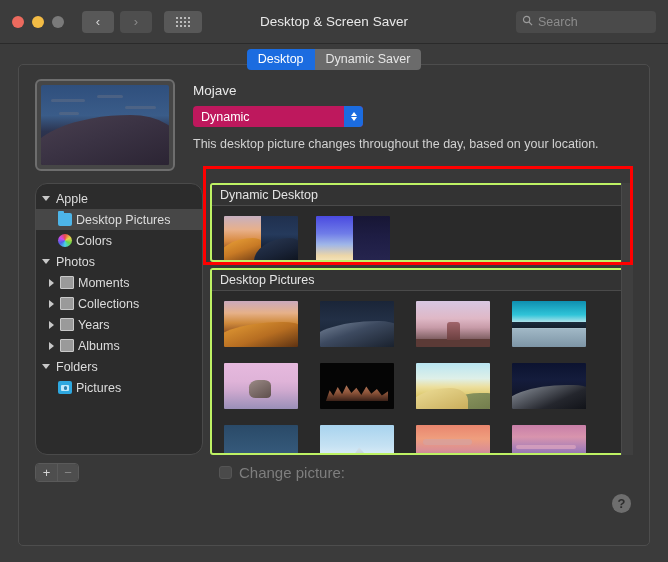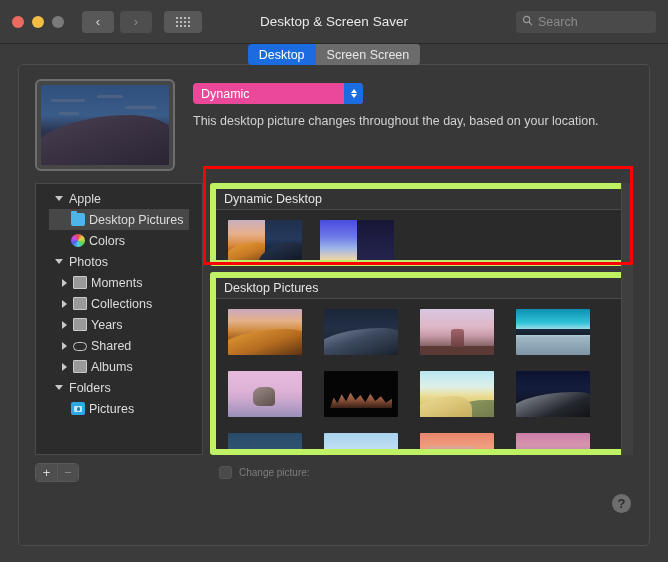--- a/index.html
+++ b/index.html
@@ -73,7 +73,7 @@
   
   .tabrow {
     height: 30px; flex: 0 0 30px;
-    display: flex; align-items: flex-start; justify-content: center;
+    display: flex; align-items: center; justify-content: center;
     position: relative;
   }
   .tabs {

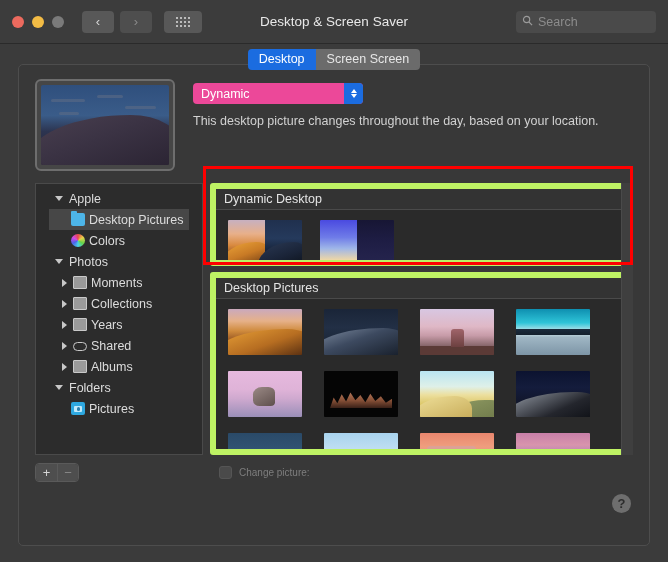--- a/index.html
+++ b/index.html
@@ -396,7 +396,7 @@
   <div class="tabrow">
     <div class="tabs">
       <div class="tab active">Desktop</div>
-      <div class="tab">Screen Screen</div>
+      <div class="tab">Dynamic Saver</div>
     </div>
   </div>
 

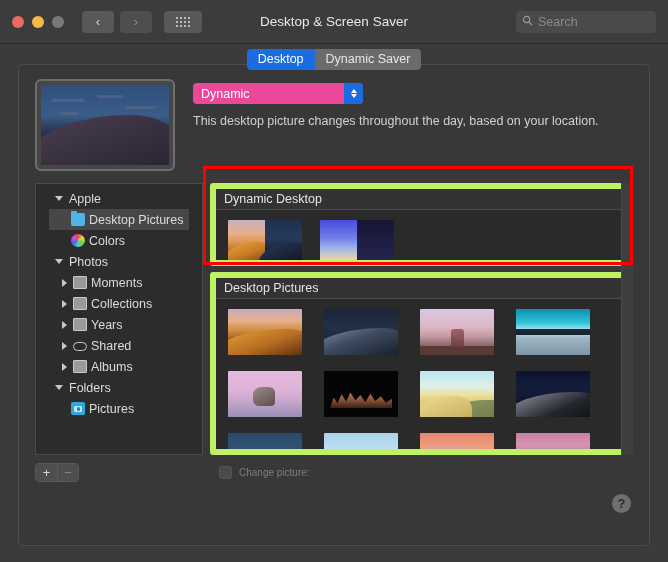--- a/index.html
+++ b/index.html
@@ -415,6 +415,7 @@
       </div>
 
       <div class="topinfo">
+        <div class="mojave-label">Mojave</div>
 
         <div class="popup">
           <span>Dynamic</span>

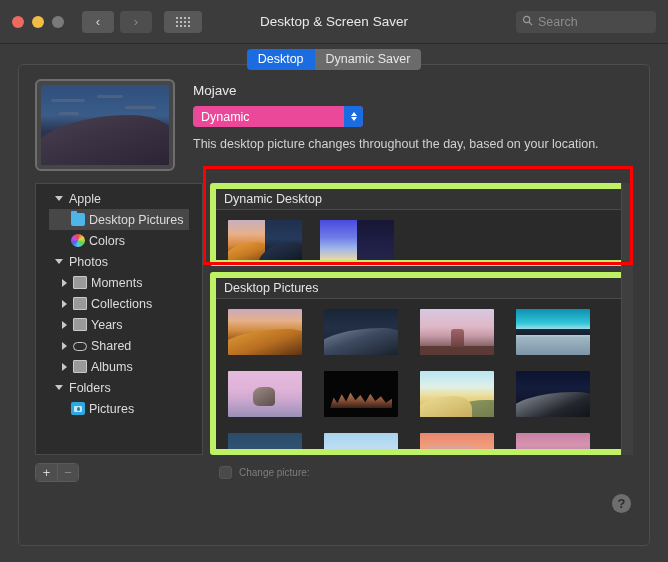--- a/index.html
+++ b/index.html
@@ -132,7 +132,7 @@
 
   .popup {
     width: 170px; height: 21px; border-radius: 4px;
-    background: #ec4899; display: flex; align-items: center;
+    background: #be185d; display: flex; align-items: center;
     padding-left: 8px; position: relative; color: #fff; font-size: 12.5px;
   }
   .popup .stepper {

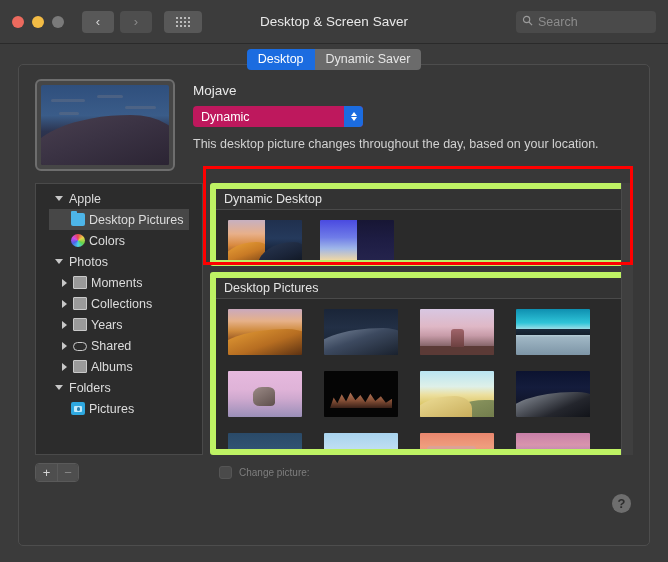--- a/index.html
+++ b/index.html
@@ -154,8 +154,8 @@
     margin-left: 16px;
     background: #2c2c2c;
     border: 1px solid #4a4a4a;
-    border-radius: 0;
-    padding: 4px 13px;
+    border-radius: 12px;
+    padding: 4px 0;
     overflow: hidden;
     font-size: 12.5px;
   }

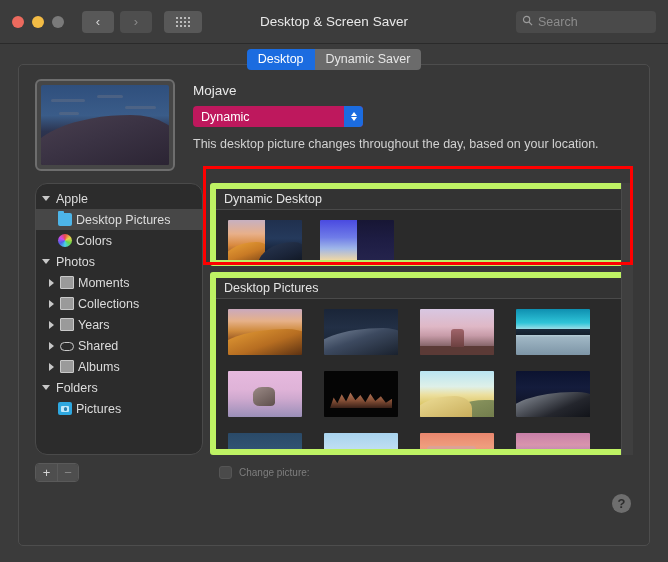--- a/index.html
+++ b/index.html
@@ -207,7 +207,7 @@
     display: flex; flex-direction: column;
   }
 
-  .group { border: 6px solid #bef264; border-radius: 3px; background: #2a2a2a; overflow: hidden; }
+  .group { border: 2px solid #bef264; border-radius: 3px; background: #2a2a2a; overflow: hidden; }
   .group-hdr {
     height: 21px; background: #333333;
     border-bottom: 1px solid #4a4a4a;

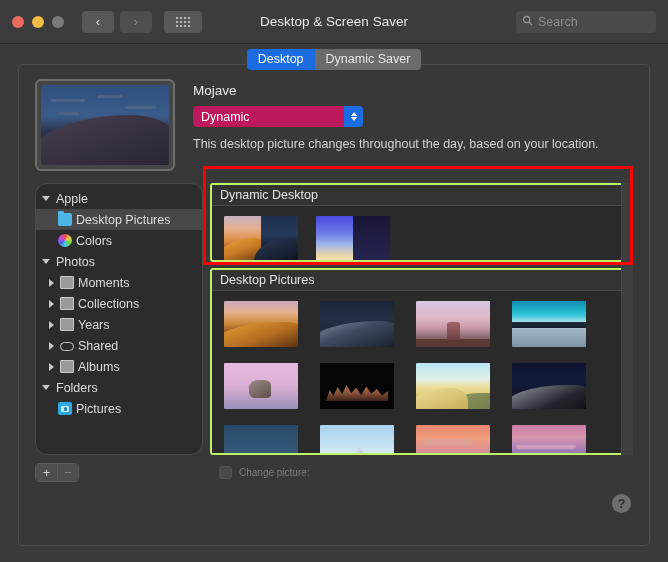--- a/index.html
+++ b/index.html
@@ -465,11 +465,6 @@
         </div>
         <div class="srow l1t">
           <i class="tri right"></i>
-          <i class="ico cloud"></i>
-          <span>Shared</span>
-        </div>
-        <div class="srow l1t">
-          <i class="tri right"></i>
           <i class="ico photolib"></i>
           <span>Albums</span>
         </div>

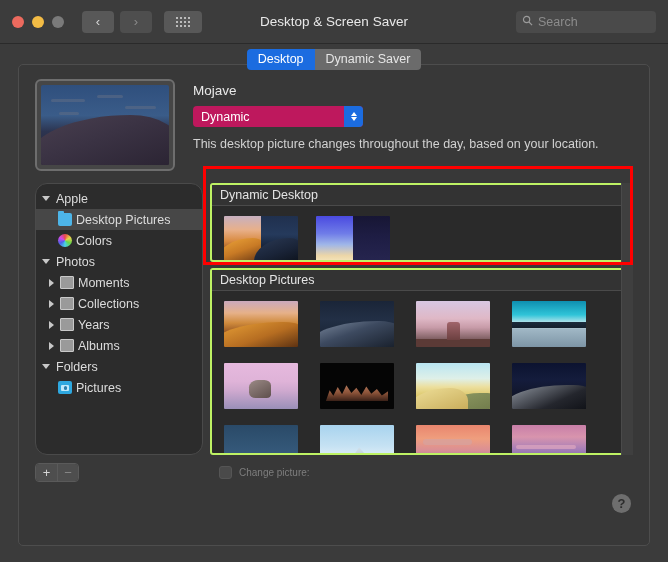--- a/index.html
+++ b/index.html
@@ -322,7 +322,7 @@
     width: 13px; height: 13px; border-radius: 3px;
     background: #4a4a4a; border: 1px solid #555;
   }
-  .cblabel { font-size: 10px; color: #7e7e7e; }
+  .cblabel { font-size: 15px; color: #7e7e7e; }
   .popup-dis {
     width: 190px; height: 19px; border-radius: 4px;
     background: #4a4a4a; display: flex; align-items: center;

